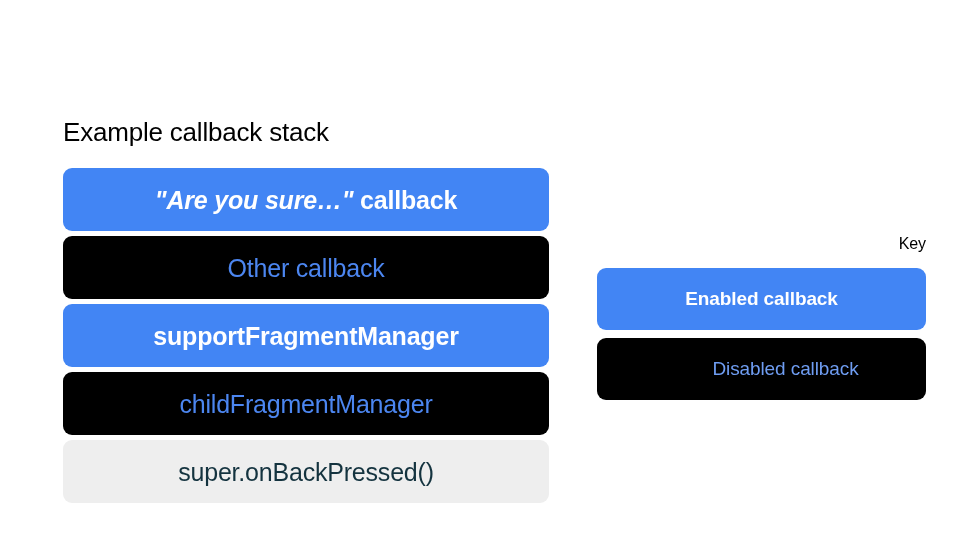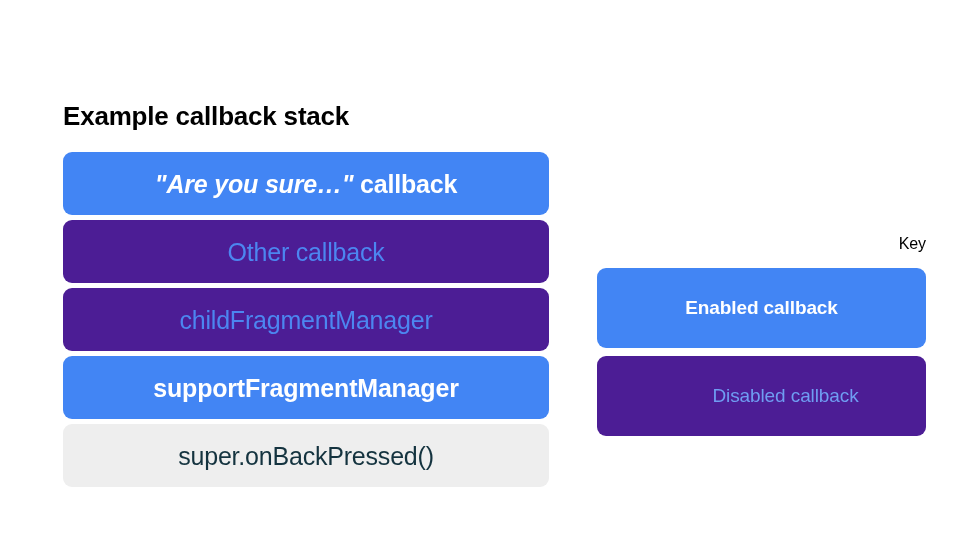--- a/index.html
+++ b/index.html
@@ -31,11 +31,11 @@
 
   .stack-title {
     font-size: 26px;
-    font-weight: bold;
+    font-weight: normal;
     color: #000000;
     letter-spacing: -0.2px;
     line-height: 32px;
-    margin: 0 0 20px 0;
+    margin: 16px 0 20px 0;
     white-space: nowrap;
   }
 

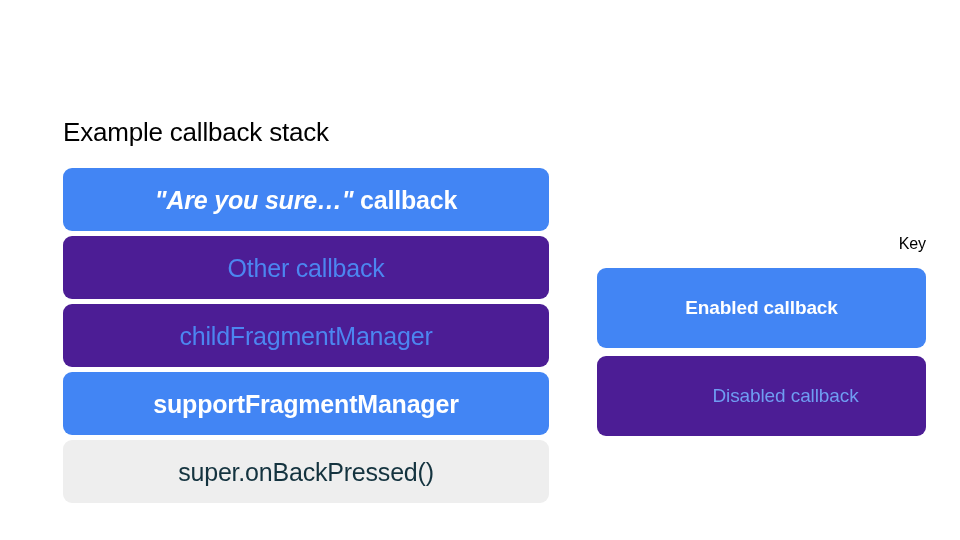--- a/index.html
+++ b/index.html
@@ -73,7 +73,7 @@
   }
 
   .v-disabled {
-    background: #4c1d95;
+    background: #000000;
   }
   .v-disabled .bar-label {
     color: #4C86F0;

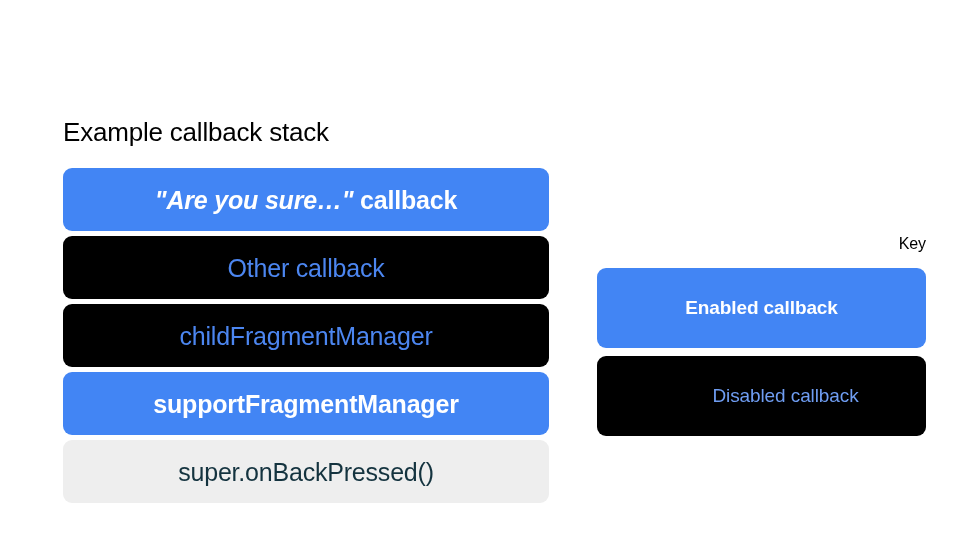--- a/index.html
+++ b/index.html
@@ -120,7 +120,7 @@
   }
 
   .key-row {
-    height: 80px;
+    height: 62px;
     border-radius: 9px;
     display: flex;
     align-items: center;

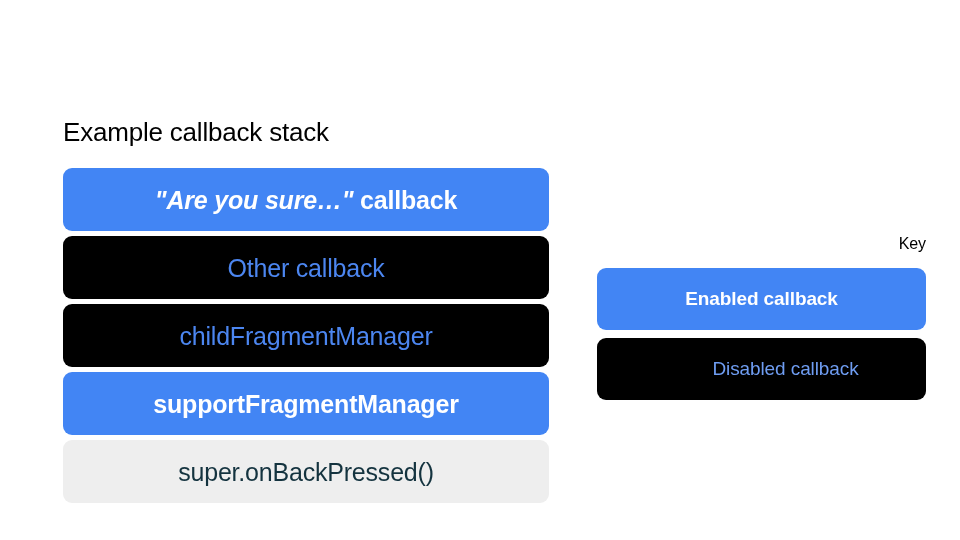--- a/index.html
+++ b/index.html
@@ -169,14 +169,14 @@
         <span class="bar-label">Other callback</span>
       </div>
 
+      <div class="bar v-enabled">
+        <span class="bar-label">supportFragmentManager</span>
+      </div>
+
       <div class="bar v-disabled">
         <span class="bar-label">childFragmentManager</span>
       </div>
 
-      <div class="bar v-enabled">
-        <span class="bar-label">supportFragmentManager</span>
-      </div>
-
       <div class="bar v-system">
         <span class="bar-label">super.onBackPressed()</span>
       </div>

